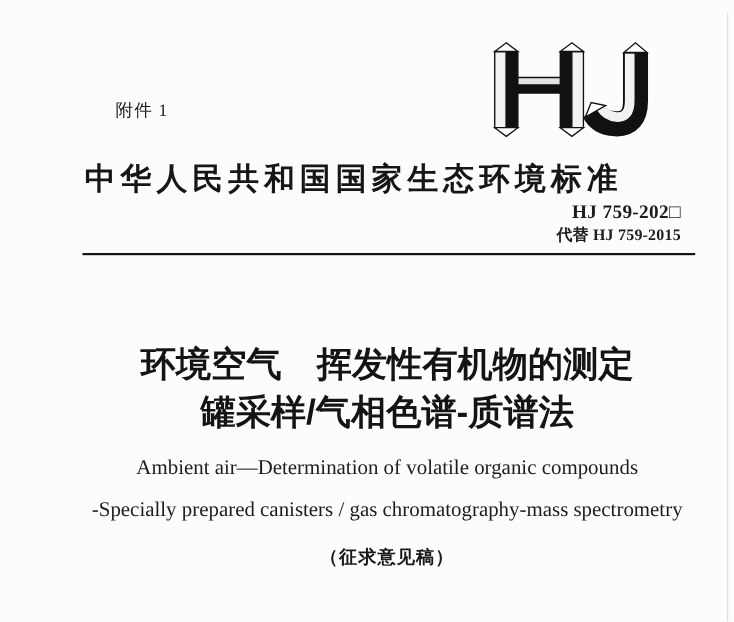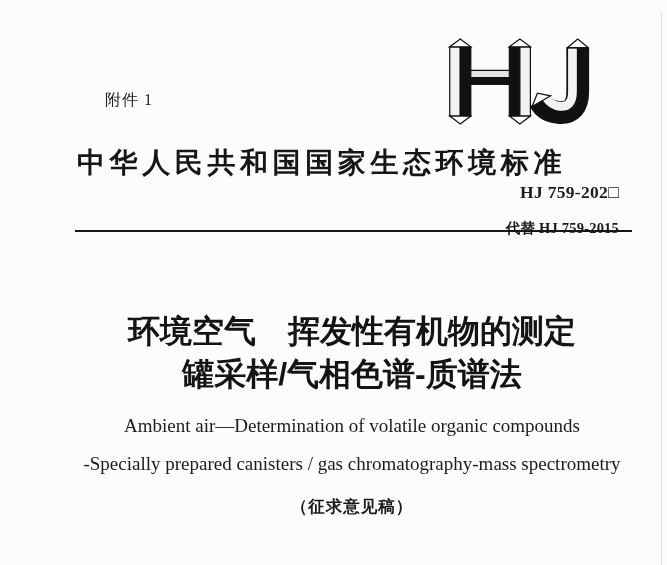--- a/index.html
+++ b/index.html
@@ -40,7 +40,7 @@
     font-family:"Liberation Serif","DejaVu Serif",serif;color:#1c1c1c;
   }
   .std-number{font-size:17.5px;font-weight:700;line-height:21px;letter-spacing:.3px;text-align:right;}
-  .std-replaces{font-size:14.5px;font-weight:600;line-height:19px;margin-top:16px;letter-spacing:.2px;}
+  .std-replaces{font-size:14.5px;font-weight:600;line-height:19px;margin-top:2px;letter-spacing:.2px;}
   .rule{
     position:absolute;left:75px;top:230px;width:557px;height:2px;
     background:#161616;

